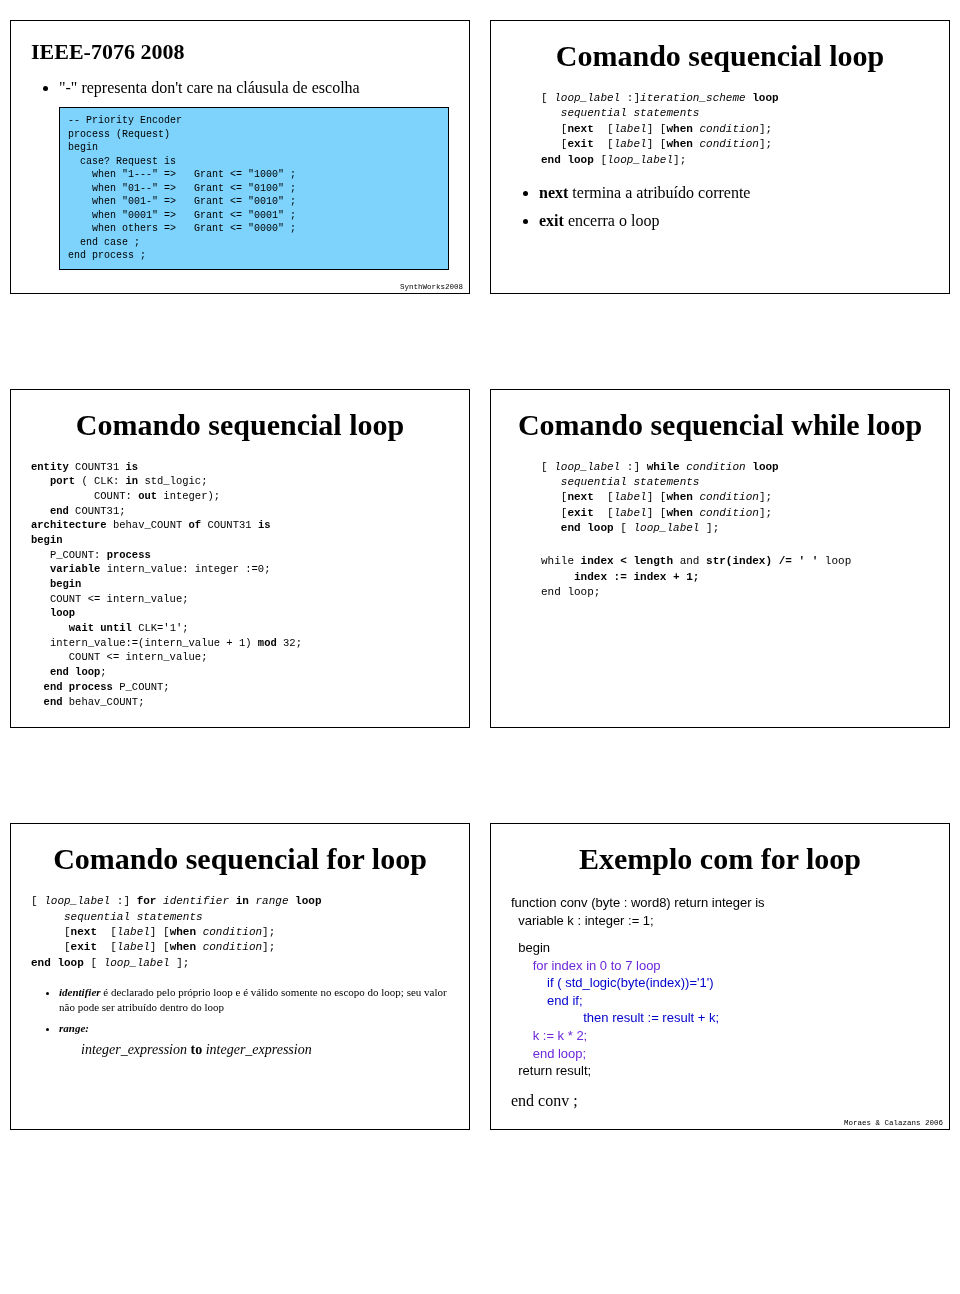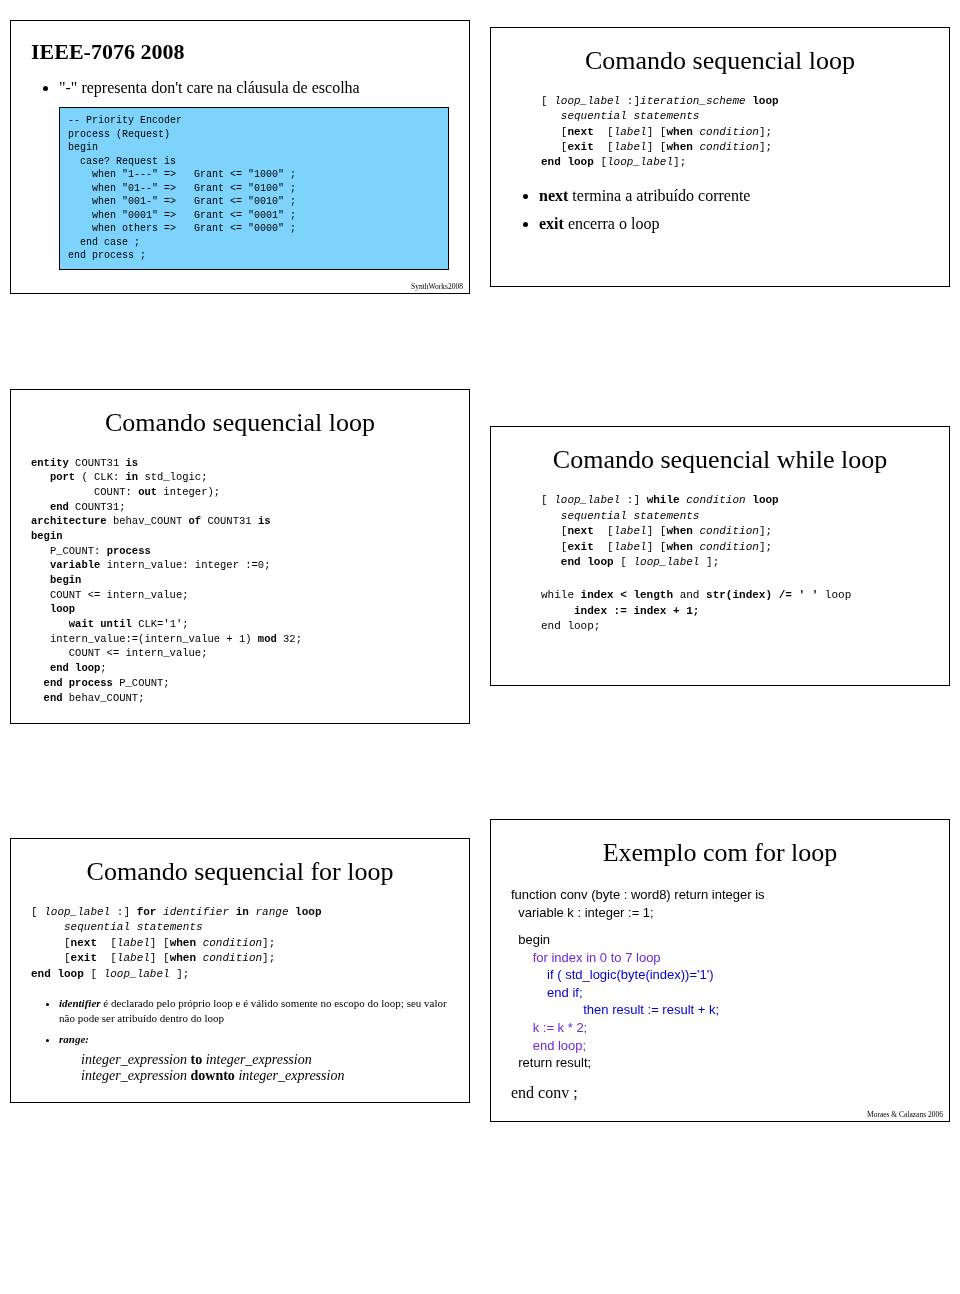--- a/index.html
+++ b/index.html
@@ -13,7 +13,6 @@
       display: flex;
       gap: 20px;
       margin-bottom: 95px;
-      align-items: center;
     }
     .slide {
       border: 1.5px solid #000;

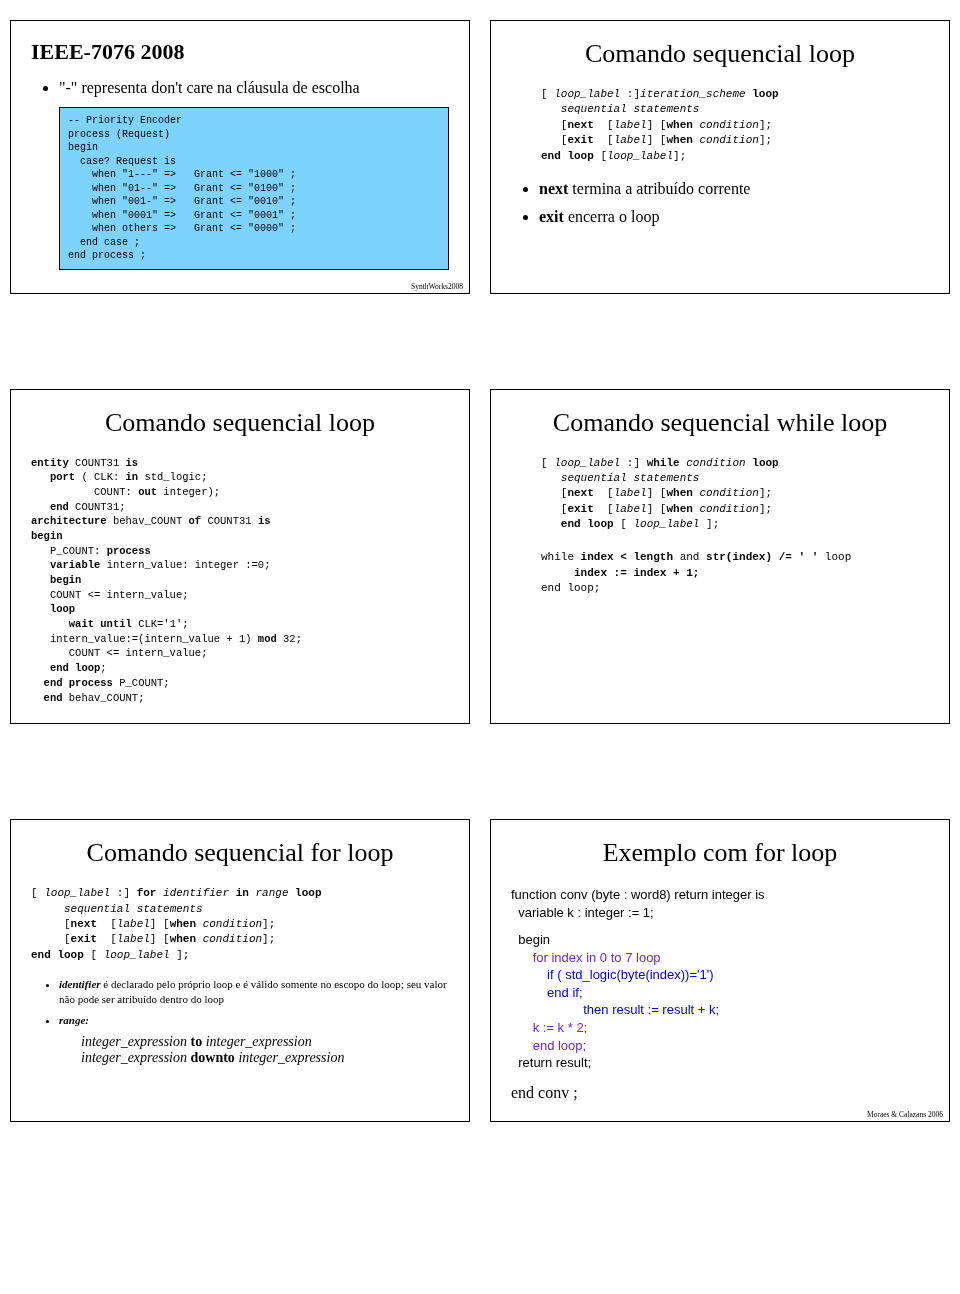--- a/index.html
+++ b/index.html
@@ -22,8 +22,8 @@
       position: relative;
     }
     .slide-title {
-      font-size: 26px;
-      font-weight: normal;
+      font-size: 30px;
+      font-weight: bold;
       text-align: center;
       margin-bottom: 18px;
     }

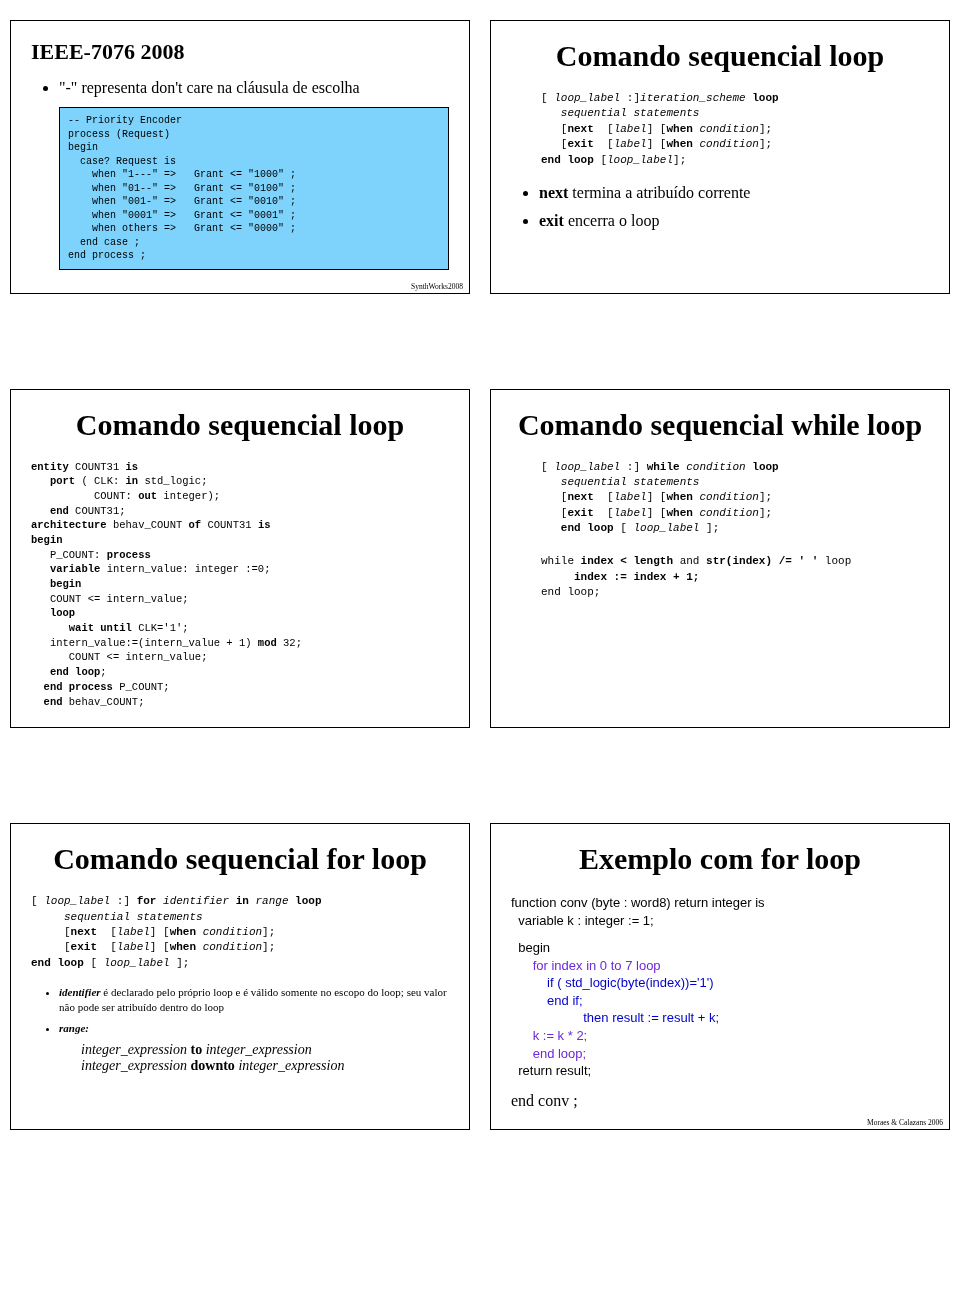--- a/index.html
+++ b/index.html
@@ -62,7 +62,7 @@
       right: 6px;
       bottom: 2px;
       font-size: 7.5px;
-      font-family: Liberation Serif, serif;
+      font-family: Liberation Mono, monospace;
     }
     .indent1 { padding-left: 30px; }
     strong.kw { font-weight: bold; }

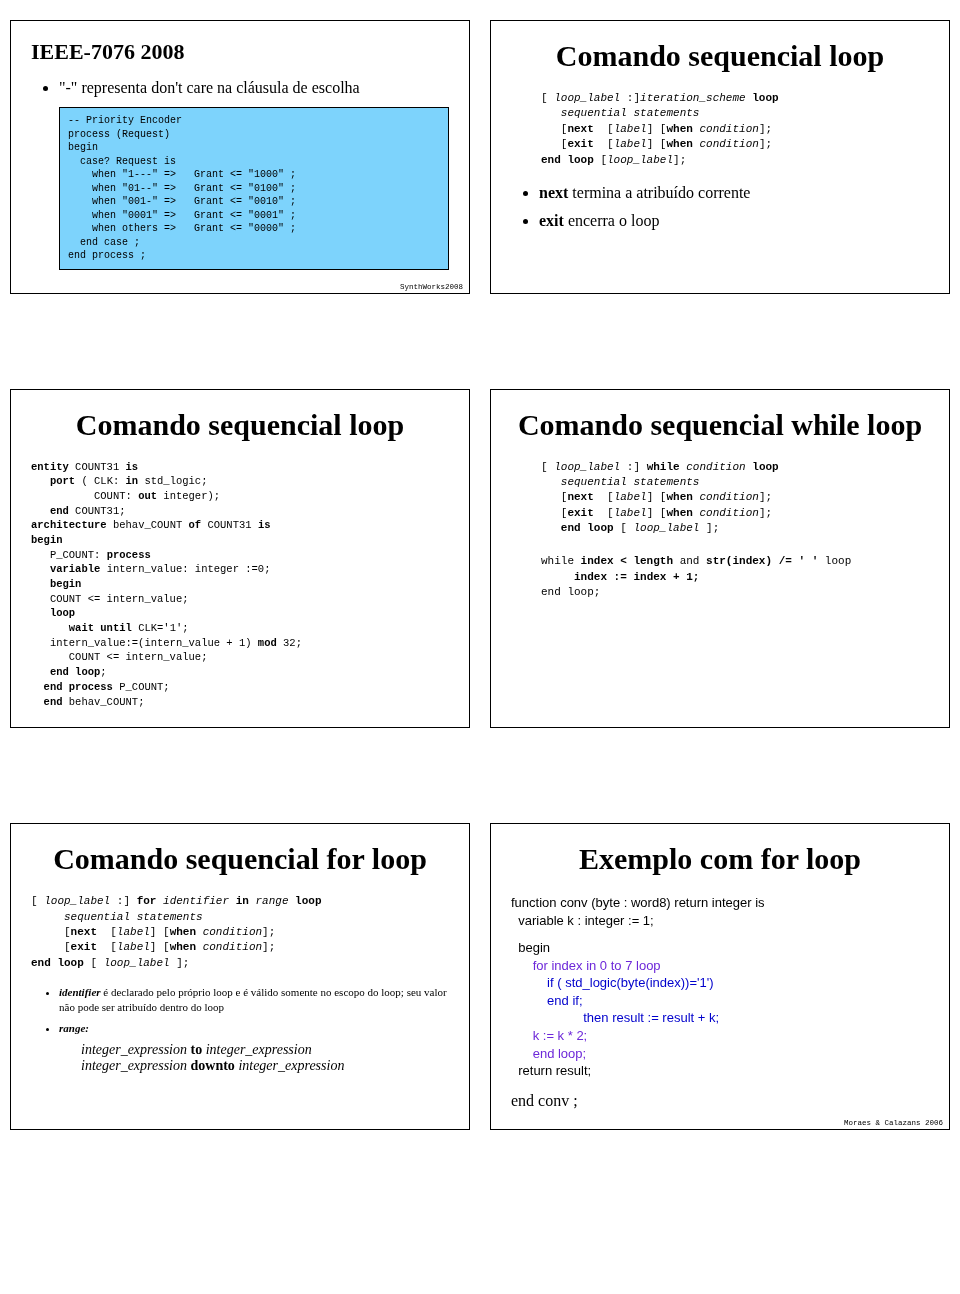--- a/index.html
+++ b/index.html
@@ -165,7 +165,6 @@
       <li class="bullet-text-small"><em><strong>range:</strong></em></li>
     </ul>
     <div class="sub-indent"><em>integer_expression</em><strong> to </strong><em>integer_expression</em></div>
-    <div class="sub-indent"><em>integer_expression</em><strong> downto </strong><em>integer_expression</em></div>
   </div>
 
   <div class="slide">

